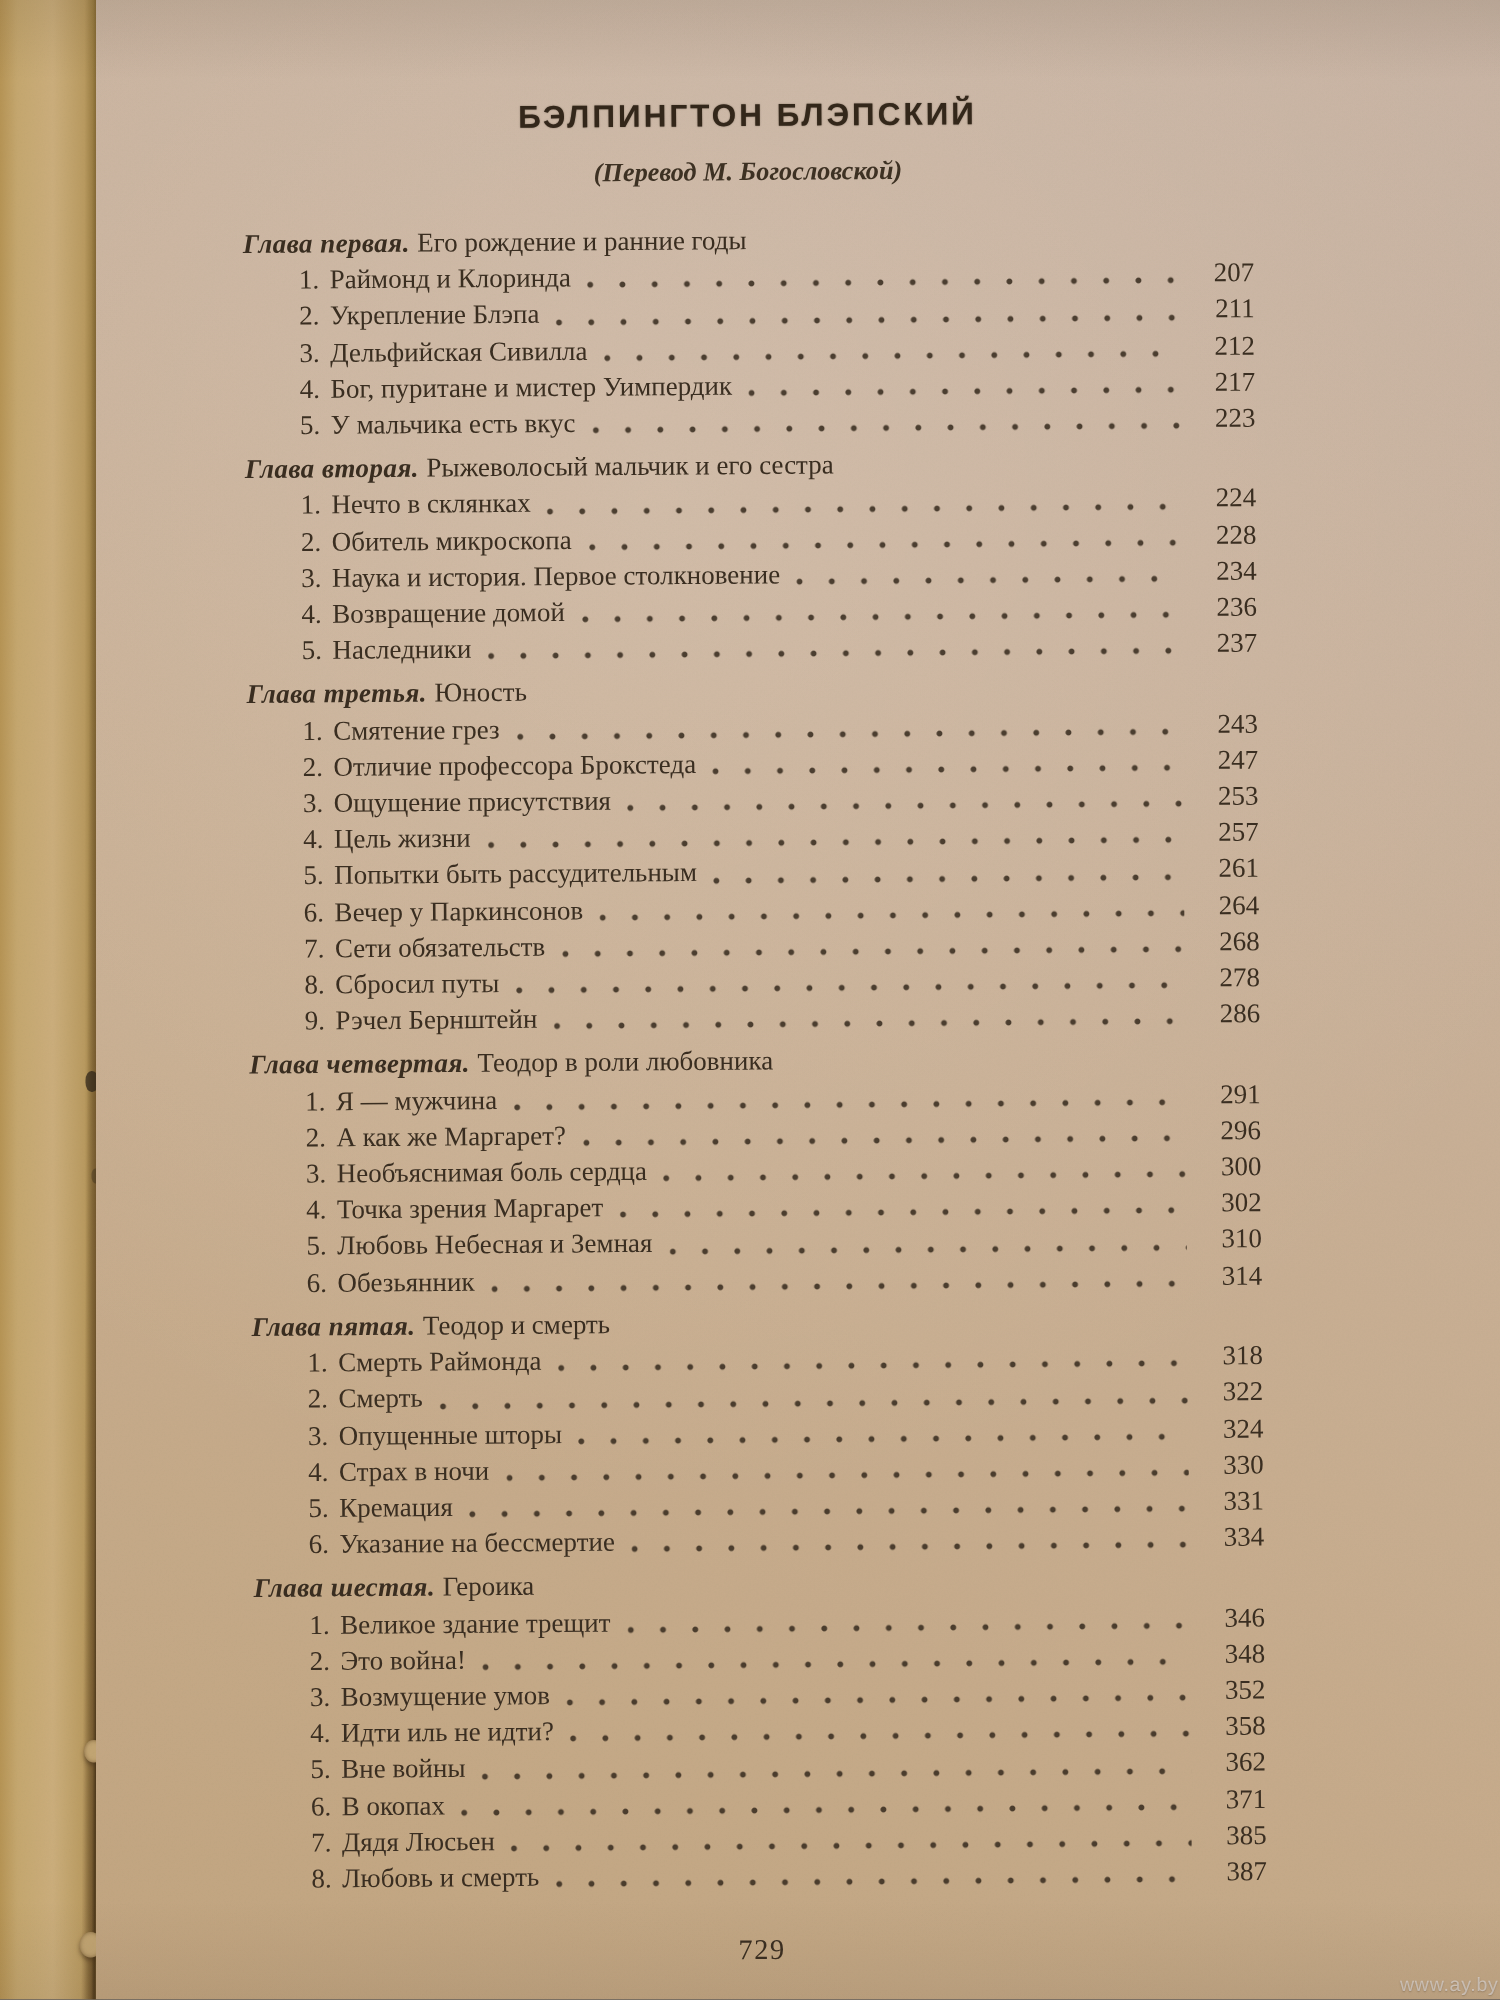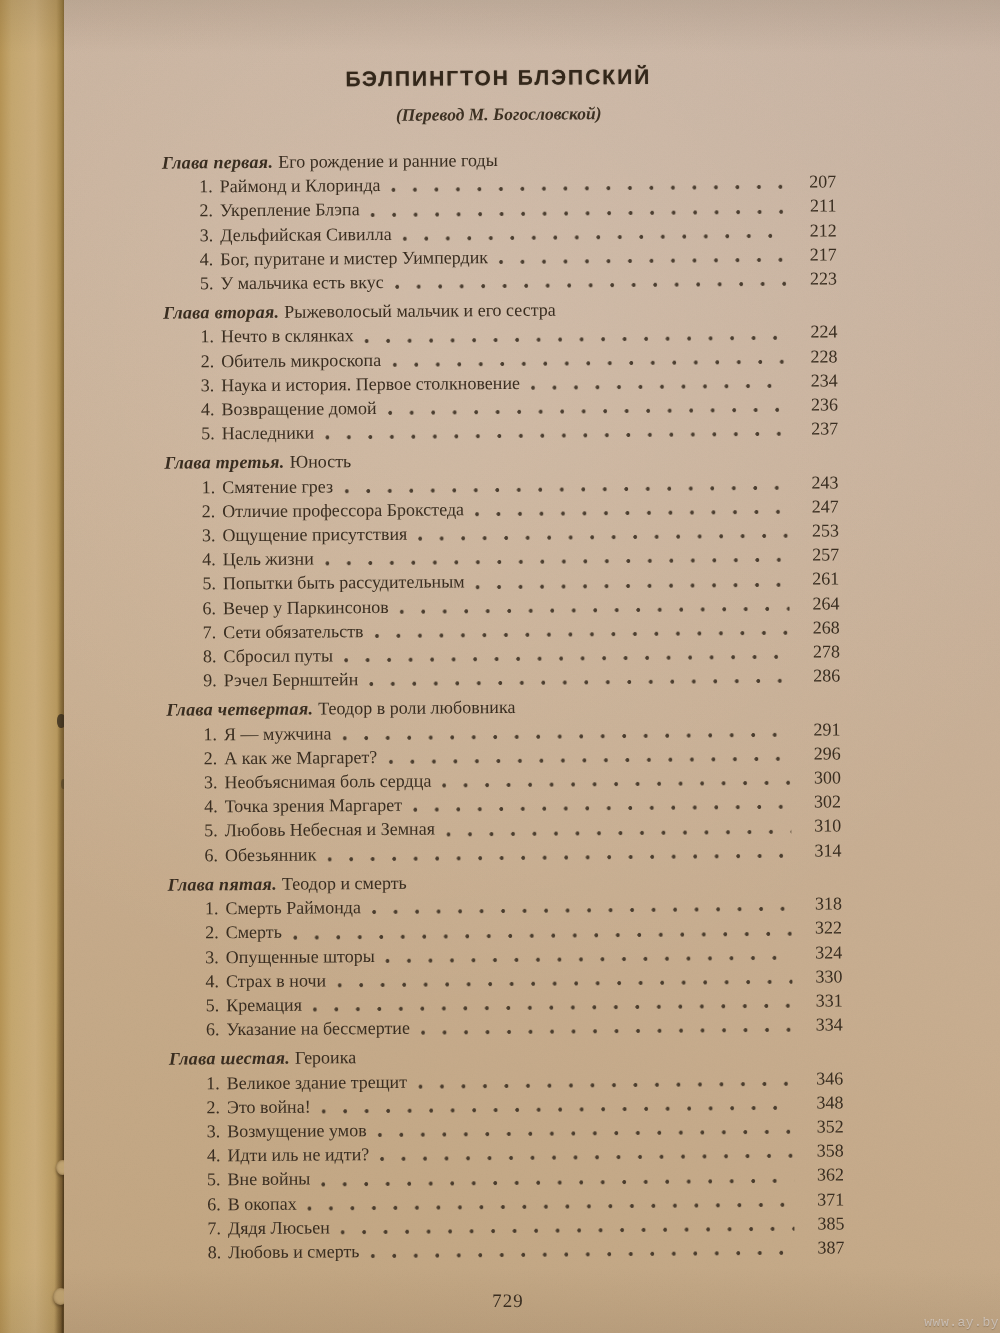--- a/index.html
+++ b/index.html
@@ -90,7 +90,7 @@
   }
   .watermark{
     position:absolute;right:1px;bottom:3px;
-    font-family:Liberation Mono, monospace;
+    font-family:Liberation Sans, sans-serif;
     font-size:13px;letter-spacing:.5px;
     color:rgba(228,227,234,.55);
     text-shadow:0 1px 1px rgba(90,70,45,.35);

